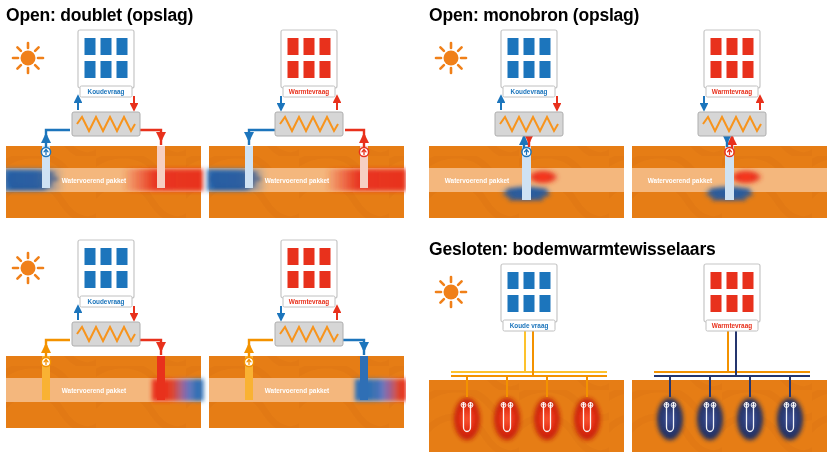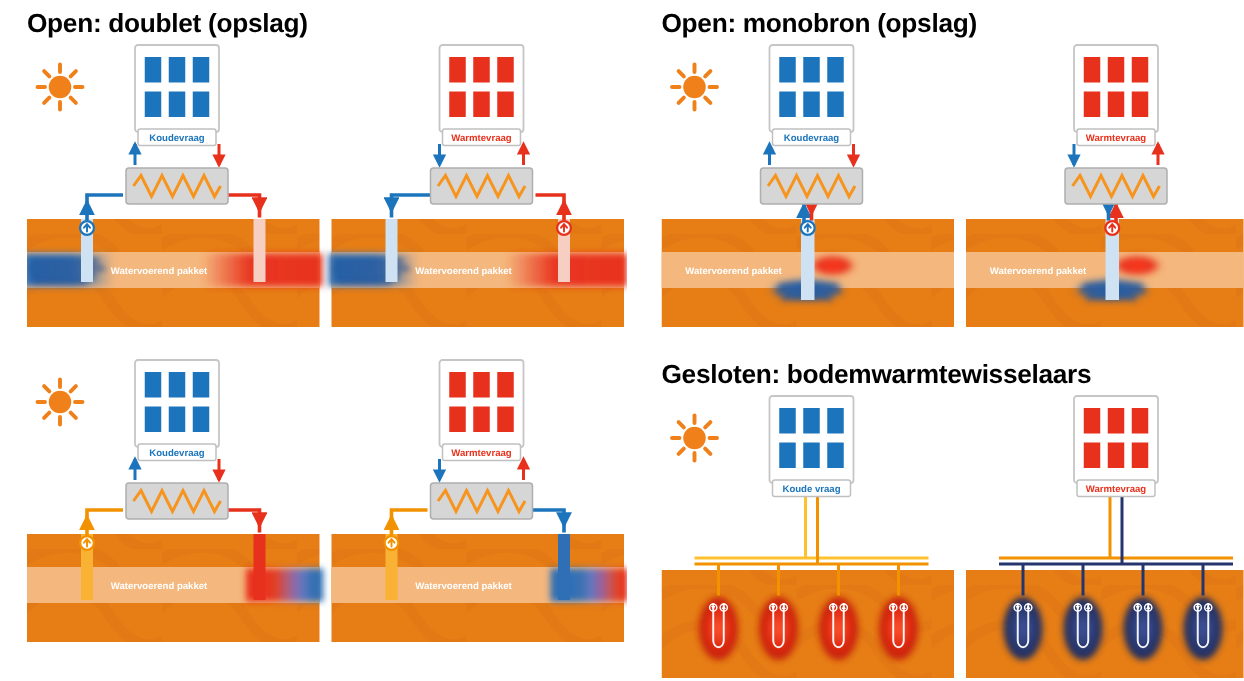--- a/index.html
+++ b/index.html
@@ -4,7 +4,7 @@
 <style>
   html,body{margin:0;padding:0;background:#fff;}
   body{width:829px;height:454px;font-family:"Liberation Sans",sans-serif;overflow:hidden;}
-  .grid{display:grid;grid-template-columns:402px 402px;column-gap:21px;row-gap:18px;padding:4px 0 0 18px;}
+  .grid{display:grid;grid-template-columns:402px 402px;column-gap:21px;row-gap:18px;padding:4px 0 0 6px;}
   h2.qtitle{margin:0 0 2px 0;font-size:17.5px;line-height:22px;height:22px;color:#000;font-weight:bold;letter-spacing:-0.2px;}
   svg{display:block;}
 

